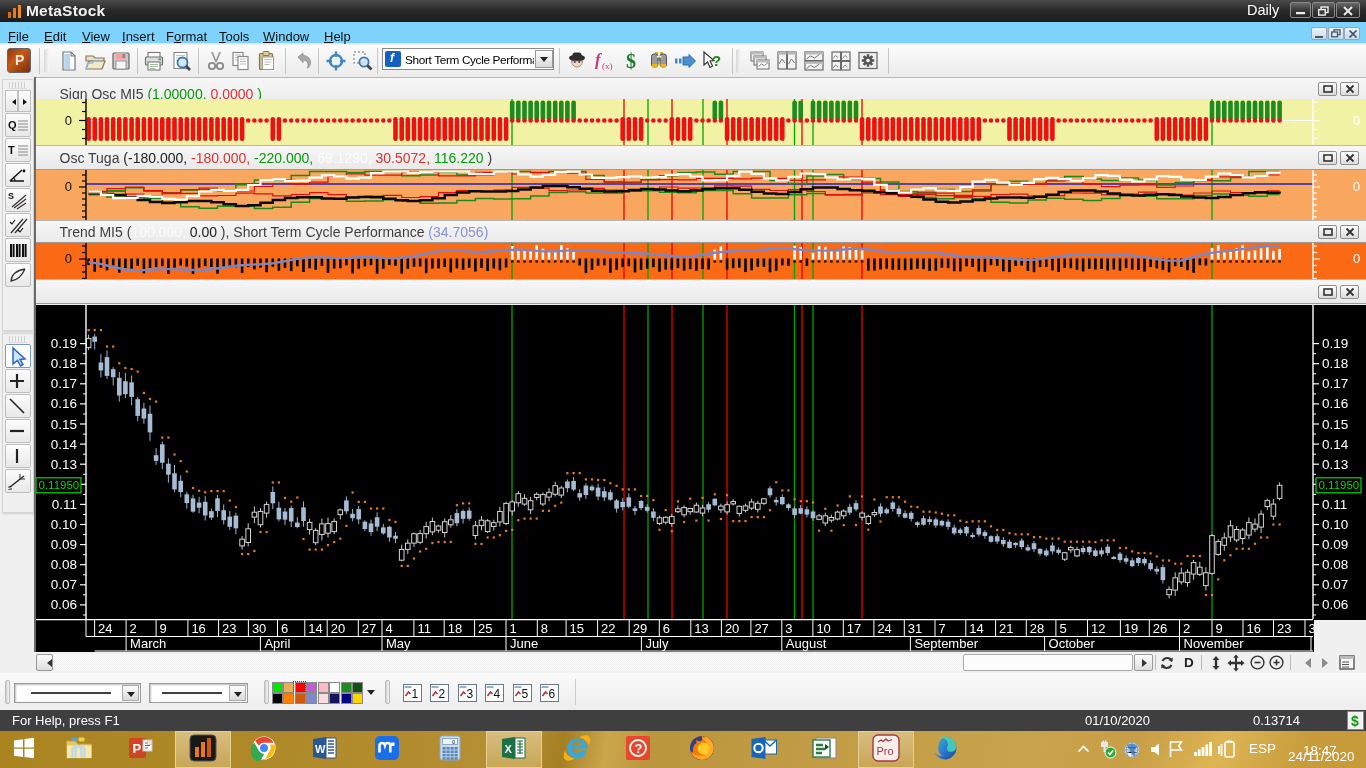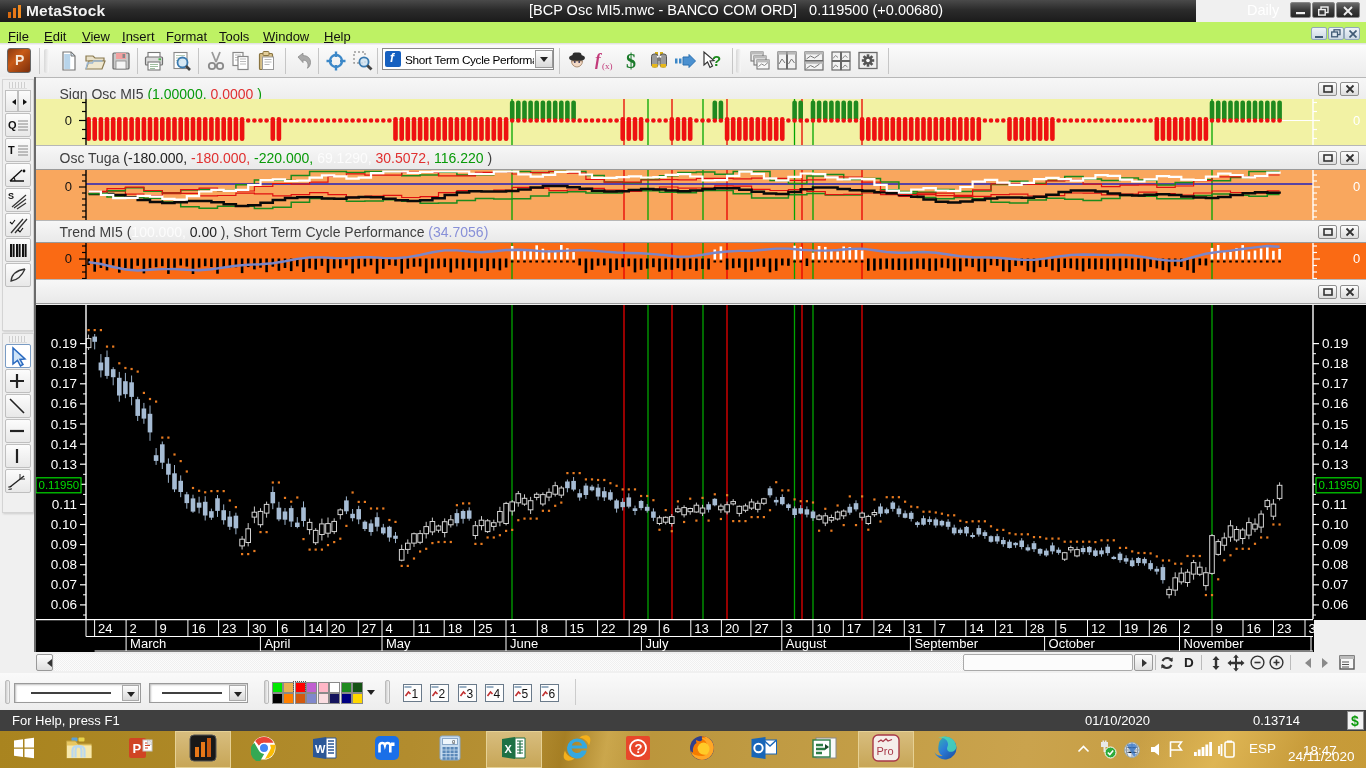--- a/index.html
+++ b/index.html
@@ -3,7 +3,7 @@
 *{margin:0;padding:0;box-sizing:border-box}
 html,body{width:1366px;height:768px;overflow:hidden;font-family:"Liberation Sans",sans-serif;background:#f0f0f0}
 .abs{position:absolute}
-#titlebar{position:absolute;left:0;top:0;width:1196px;height:22px;background:linear-gradient(#4a4a4a,#2b2b2b 45%,#1b1b1b);color:#fff}
+#titlebar{position:absolute;left:0;top:0;width:1366px;height:22px;background:linear-gradient(#4a4a4a,#2b2b2b 45%,#1b1b1b);color:#fff}
 #menubar{position:absolute;left:0;top:22px;width:1366px;height:22px;background:#bef264;border-bottom:1px solid #e3e3e3}
 #menubar span{display:inline-block;font-size:13px;color:#111;margin-top:4px}
 #toolbar{position:absolute;left:0;top:45px;width:1366px;height:32px;background:linear-gradient(#fbfbfb,#ececec)}

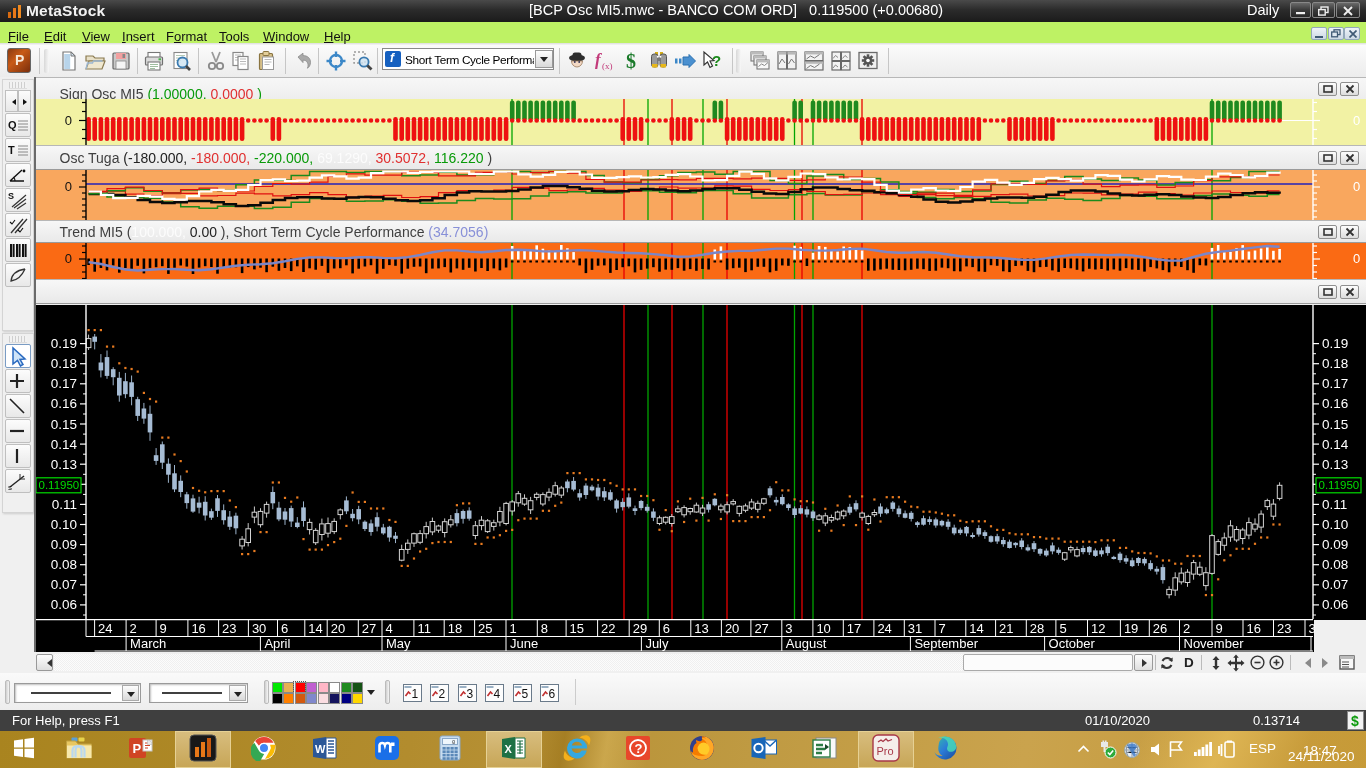--- a/index.html
+++ b/index.html
@@ -34,7 +34,6 @@
       <rect x="11" y="1" width="3" height="13" fill="#f08a20"></rect>
     </svg>
     <span class="abs" style="left:26px;top:2px;font-size:15.5px;font-weight:bold;color:#f2f2f2;letter-spacing:0.2px">MetaStock</span>
-    <span class="abs" style="left:529px;top:2px;font-size:14.5px;color:#fff">[BCP Osc MI5.mwc - BANCO COM ORD]&nbsp;&nbsp;&nbsp;0.119500 (+0.00680)</span>
     <span class="abs" style="left:1247px;top:2px;font-size:14.5px;color:#fff">Daily</span>
     <div class="abs" style="left:1290px;top:2px;width:21px;height:16px;background:linear-gradient(#6a6a6a,#3a3a3a 50%,#262626);border:1px solid #888;border-radius:2px">
       <svg width="9" height="3" style="position:absolute;left:5px;top:9px">

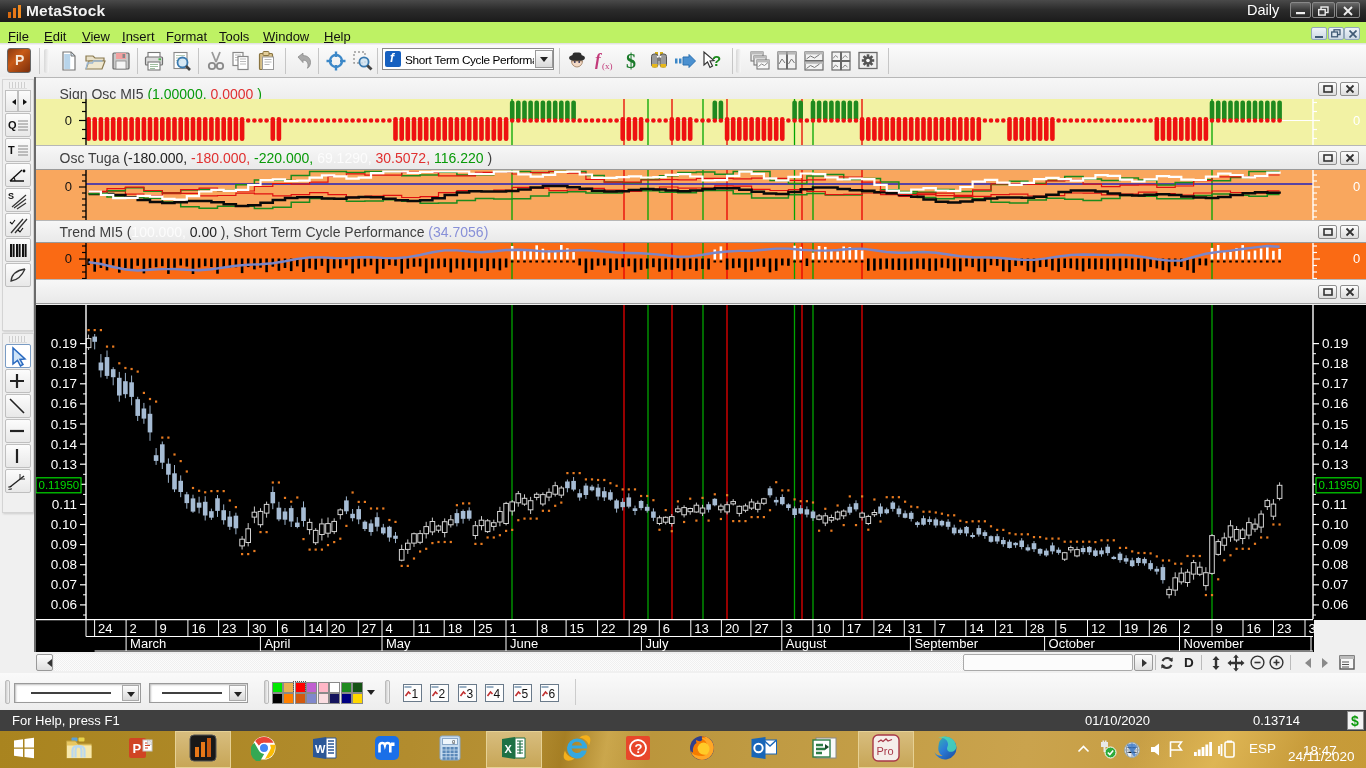--- a/index.html
+++ b/index.html
@@ -4,7 +4,7 @@
 html,body{width:1366px;height:768px;overflow:hidden;font-family:"Liberation Sans",sans-serif;background:#f0f0f0}
 .abs{position:absolute}
 #titlebar{position:absolute;left:0;top:0;width:1366px;height:22px;background:linear-gradient(#4a4a4a,#2b2b2b 45%,#1b1b1b);color:#fff}
-#menubar{position:absolute;left:0;top:22px;width:1366px;height:22px;background:#bef264;border-bottom:1px solid #e3e3e3}
+#menubar{position:absolute;left:0;top:22px;width:1366px;height:22px;background:#7dd3fc;border-bottom:1px solid #e3e3e3}
 #menubar span{display:inline-block;font-size:13px;color:#111;margin-top:4px}
 #toolbar{position:absolute;left:0;top:45px;width:1366px;height:32px;background:linear-gradient(#fbfbfb,#ececec)}
 .tsep{position:absolute;top:3px;width:1px;height:26px;background:#c6c6c6}

